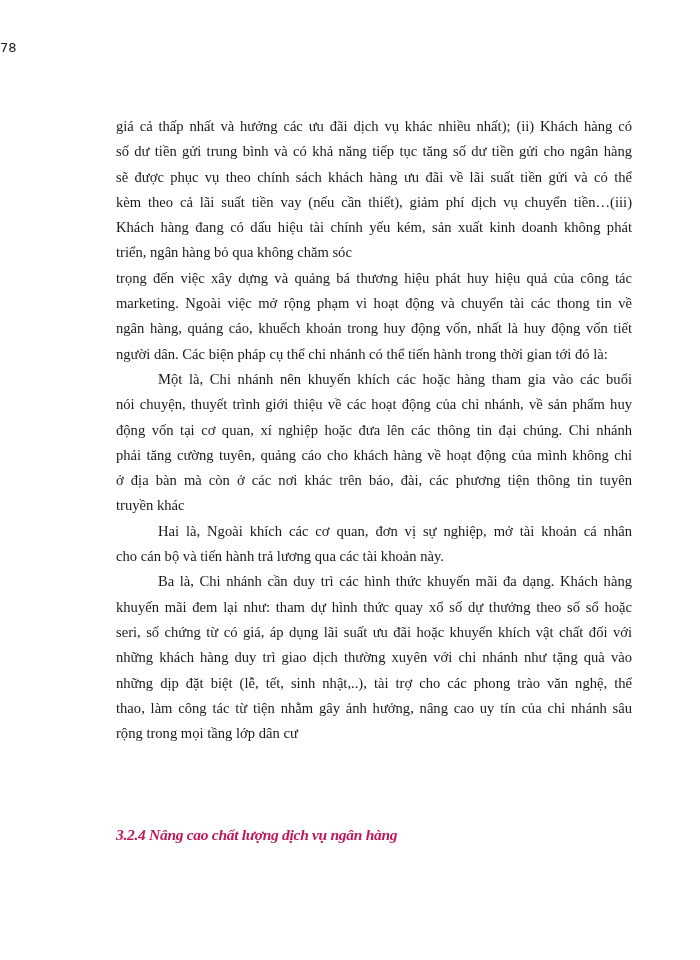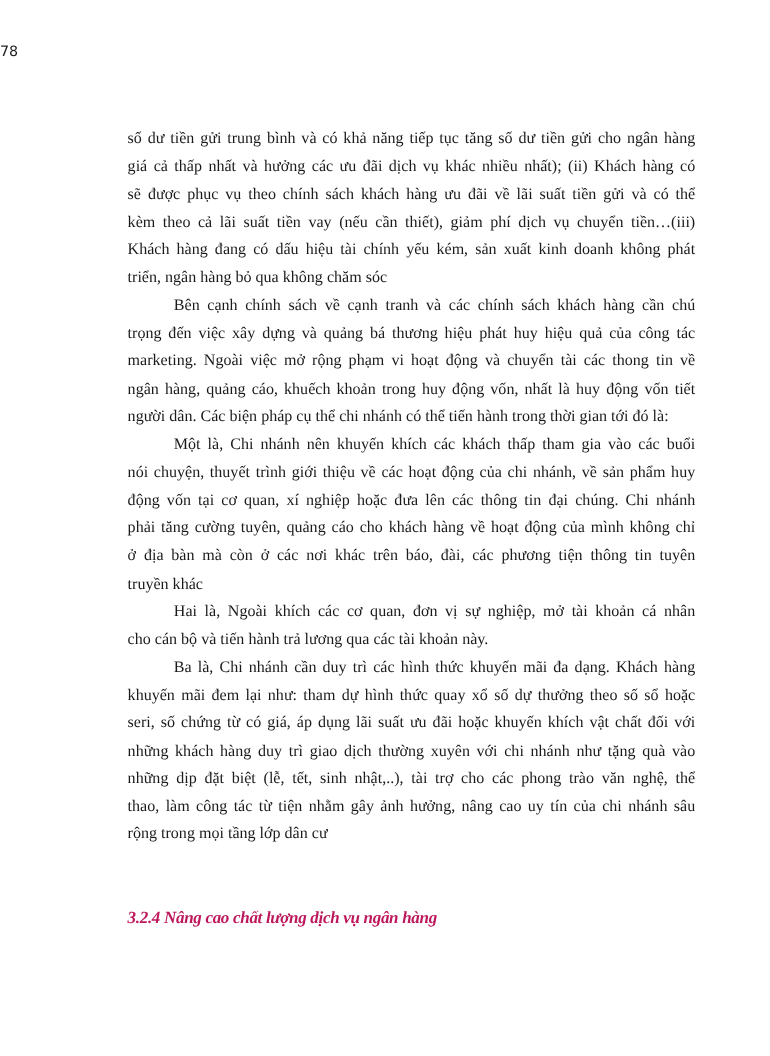--- a/index.html
+++ b/index.html
@@ -29,8 +29,8 @@
 
 <div class="body-text">
   <p class="para">
+    <span class="line">giá cả thấp nhất và hưởng các ưu đãi dịch vụ khác nhiều nhất); (ii) Khách hàng có</span>
     <span class="line">số dư tiền gửi trung bình và có khả năng tiếp tục tăng số dư tiền gửi cho ngân hàng</span>
-    <span class="line">giá cả thấp nhất và hưởng các ưu đãi dịch vụ khác nhiều nhất); (ii) Khách hàng có</span>
     <span class="line">sẽ được phục vụ theo chính sách khách hàng ưu đãi về lãi suất tiền gửi và có thể</span>
     <span class="line">kèm theo cả lãi suất tiền vay (nếu cần thiết), giảm phí dịch vụ chuyển tiền…(iii)</span>
     <span class="line">Khách hàng đang có dấu hiệu tài chính yếu kém, sản xuất kinh doanh không phát</span>

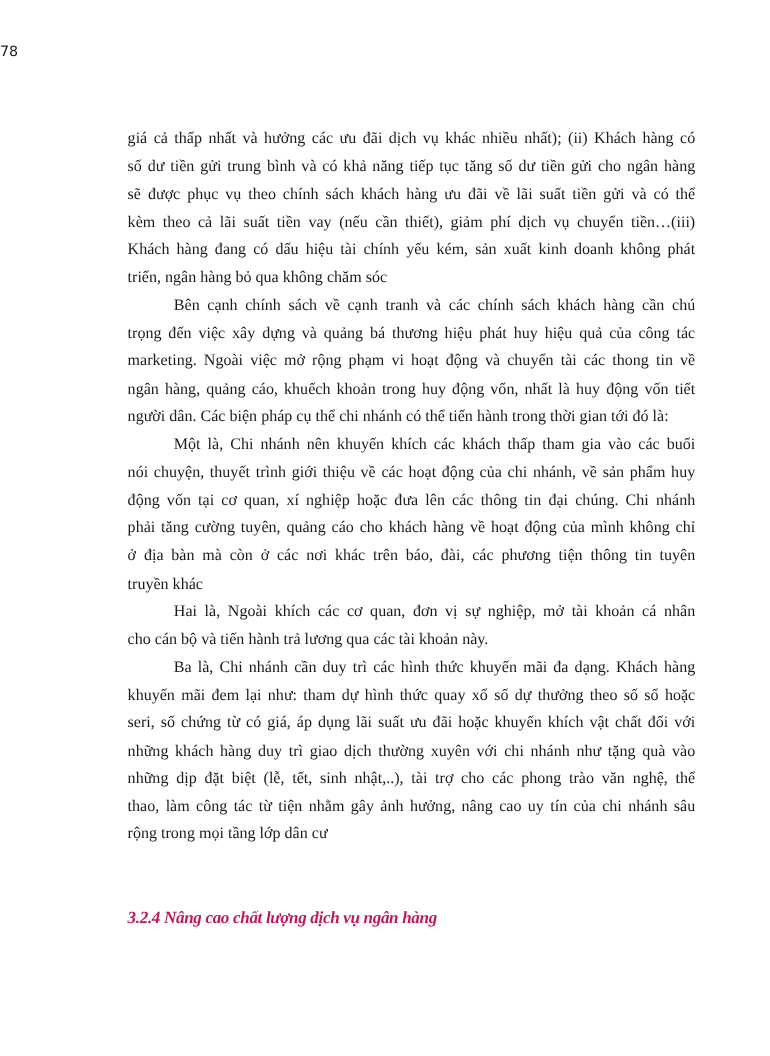--- a/index.html
+++ b/index.html
@@ -37,7 +37,6 @@
     <span class="line last">triển, ngân hàng bỏ qua không chăm sóc</span>
   </p>
   <p class="para">
-    <span class="line" style="padding-left:42px">Bên cạnh chính sách về cạnh tranh và các chính sách khách hàng cần chú</span>
     <span class="line">trọng đến việc xây dựng và quảng bá thương hiệu phát huy hiệu quả của công tác</span>
     <span class="line">marketing. Ngoài việc mở rộng phạm vi hoạt động và chuyển tài các thong tin về</span>
     <span class="line">ngân hàng, quảng cáo, khuếch khoản trong huy động vốn, nhất là huy động vốn tiết</span>

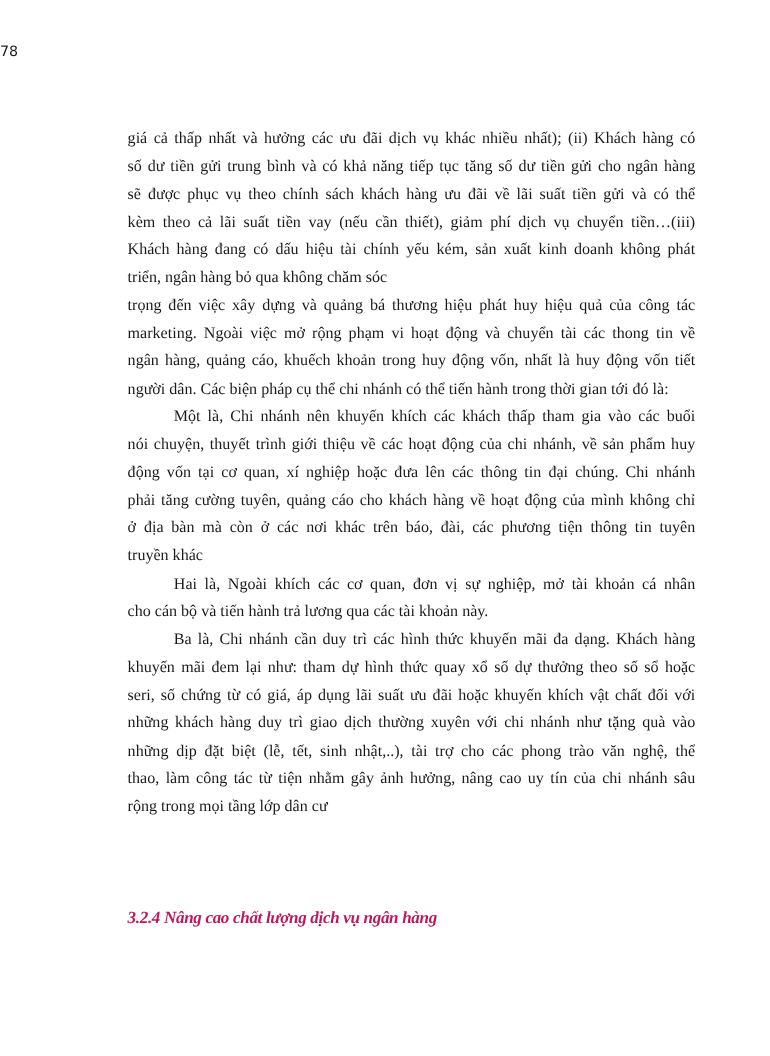--- a/index.html
+++ b/index.html
@@ -43,7 +43,7 @@
     <span class="line last">người dân. Các biện pháp cụ thể chi nhánh có thể tiến hành trong thời gian tới đó là:</span>
   </p>
   <p class="para">
-    <span class="line" style="padding-left:42px">Một là, Chi nhánh nên khuyến khích các khách thấp tham gia vào các buổi</span>
+    <span class="line" style="padding-left:42px">Một là, Chi nhánh nên khuyến khích các hoặc hàng tham gia vào các buổi</span>
     <span class="line">nói chuyện, thuyết trình giới thiệu về các hoạt động của chi nhánh, về sản phẩm huy</span>
     <span class="line">động vốn tại cơ quan, xí nghiệp hoặc đưa lên các thông tin đại chúng. Chi nhánh</span>
     <span class="line">phải tăng cường tuyên, quảng cáo cho khách hàng về hoạt động của mình không chỉ</span>

